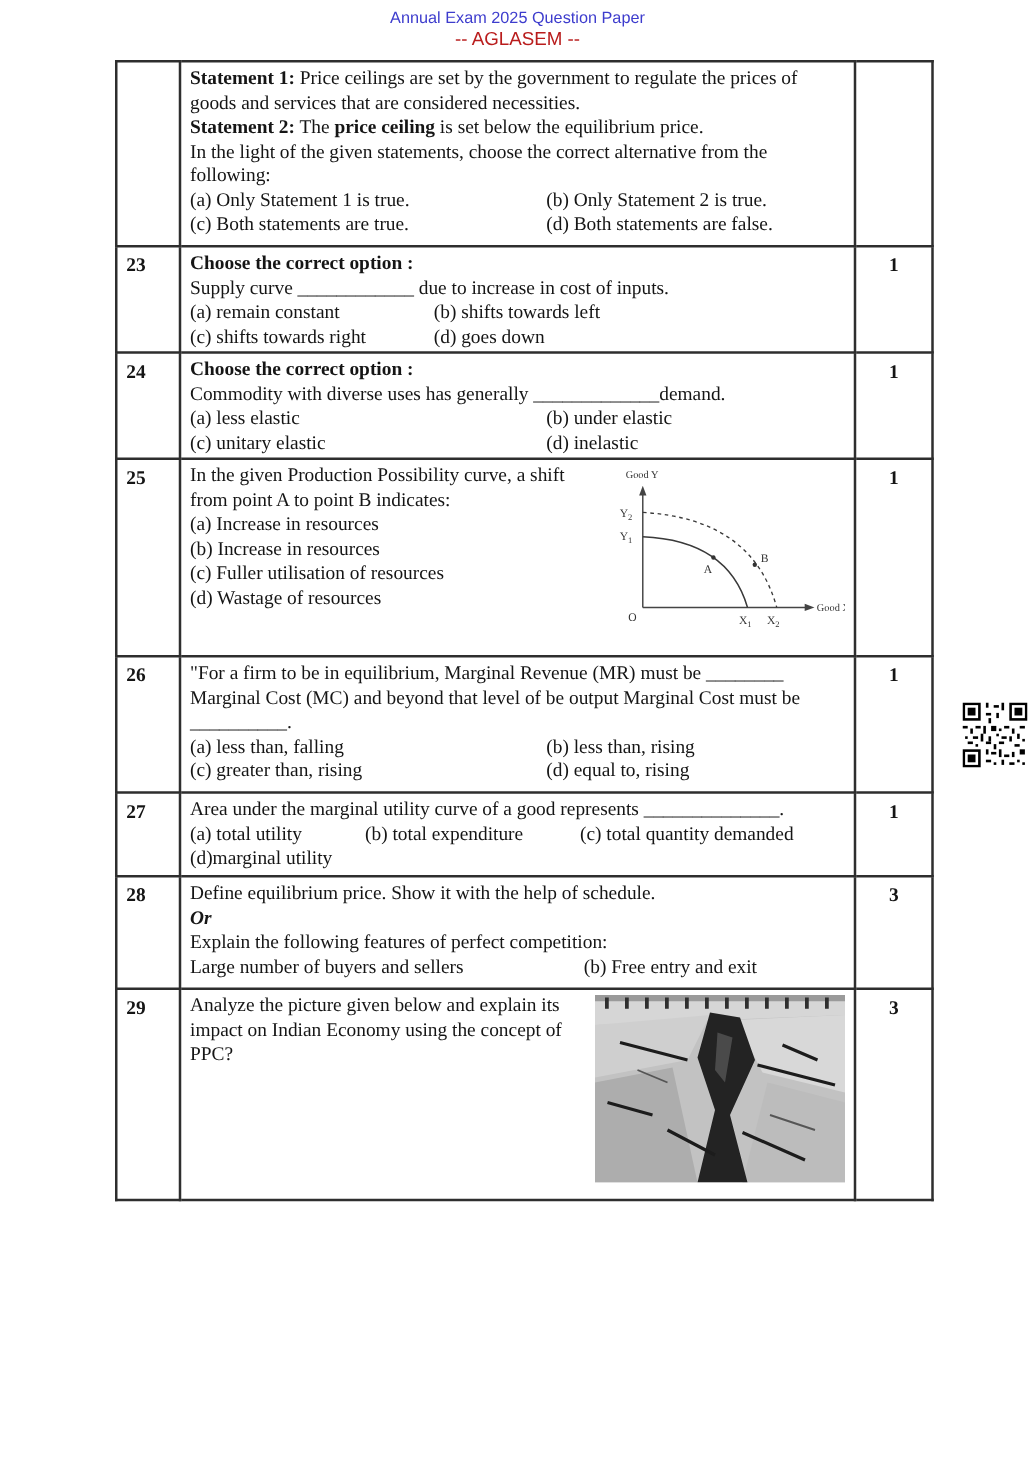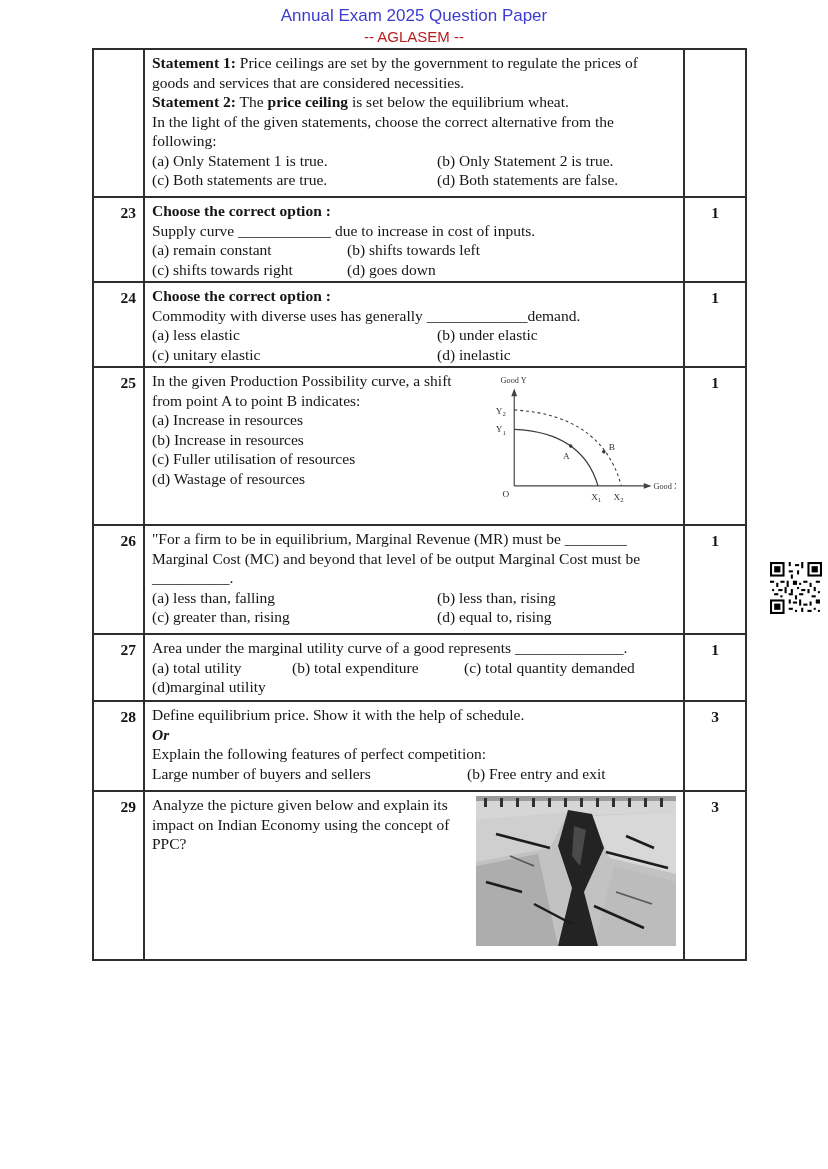--- a/index.html
+++ b/index.html
@@ -7,7 +7,7 @@
         font-family:"Liberation Serif",serif;color:#111;}
   .header{position:absolute;top:6px;left:0;width:828px;text-align:center;
           font-family:"Liberation Sans",sans-serif;}
-  .title{font-size:17px;color:#3d3ccd;}
+  .title{font-size:13px;color:#3d3ccd;}
   .subtitle{font-size:15px;color:#b91c1c;margin-top:2px;}
   table.qtable{position:absolute;left:92px;top:48px;width:653px;border-collapse:collapse;
         table-layout:fixed;font-size:15.5px;line-height:1.26;color:#151515;}

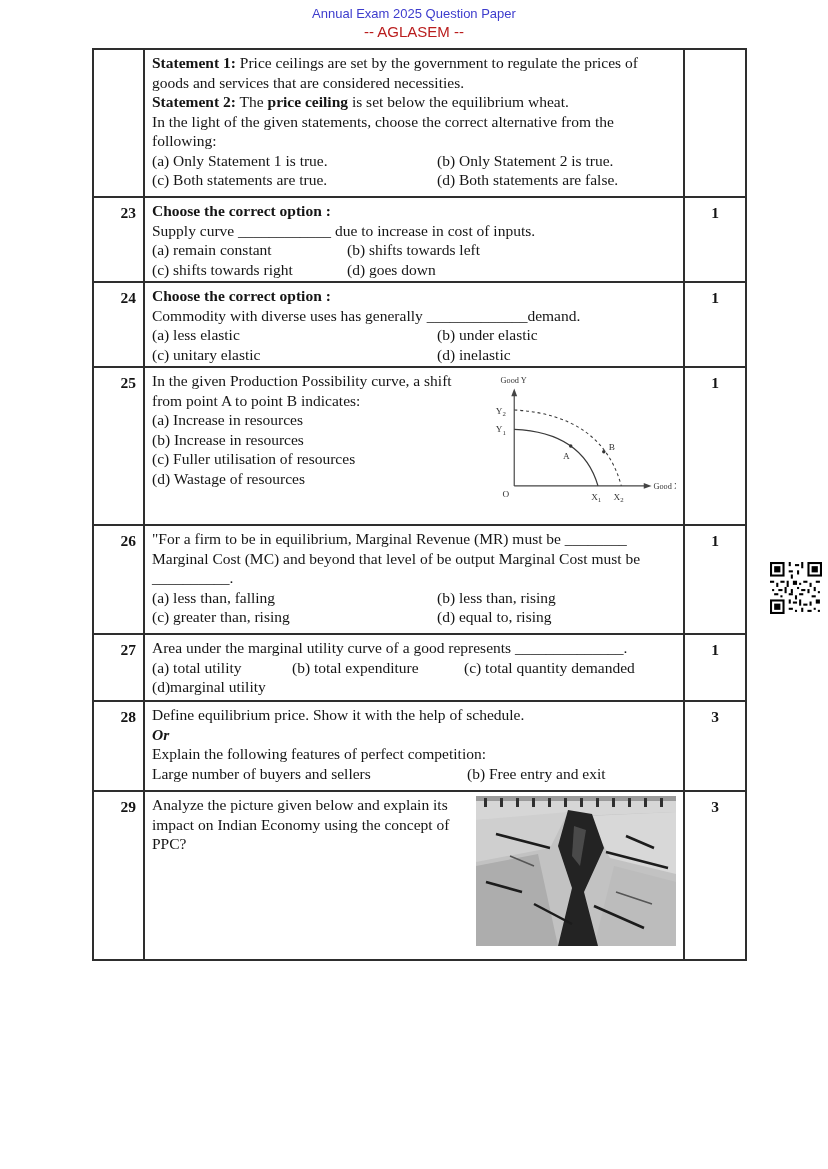--- a/index.html
+++ b/index.html
@@ -60,7 +60,7 @@
       <td class="num"></td>
       <td class="content">
         <p><b>Statement 1:</b><span> Price ceilings are set by the government to regulate the prices of goods and services that are considered necessities.</span></p>
-        <p><b>Statement 2:</b><span> The </span><b>price ceiling</b><span> is set below the equilibrium wheat.</span></p>
+        <p><b>Statement 2:</b><span> The </span><b>price ceiling</b><span> is set below the equilibrium price.</span></p>
         <p>In the light of the given statements, choose the correct alternative from the following:</p>
         <div class="optgrid">
           <span>(a) Only Statement 1 is true.</span>

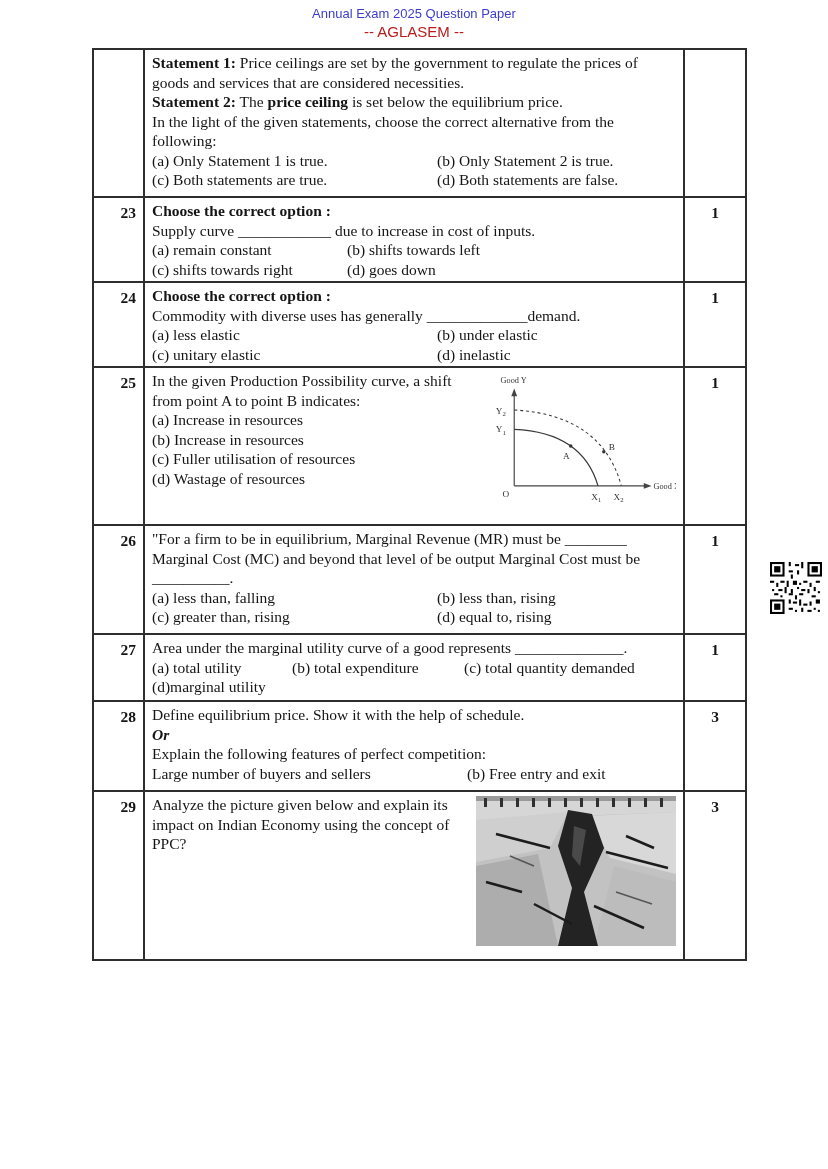--- a/index.html
+++ b/index.html
@@ -12,7 +12,7 @@
   table.qtable{position:absolute;left:92px;top:48px;width:653px;border-collapse:collapse;
         table-layout:fixed;font-size:15.5px;line-height:1.26;color:#151515;}
   td{border:2px solid #2e2e2e;vertical-align:top;padding:3px 7px 2px 7px;}
-  td.num{text-align:right;font-weight:bold;padding-top:5px;}
+  td.num{text-align:left;font-weight:bold;padding-top:5px;}
   td.marks{text-align:center;font-weight:bold;padding-top:5px;}
   tr.r22{height:148px;} tr.r23{height:83px;} tr.r24{height:82px;font-family:Liberation Serif, serif;} tr.r25{height:158px;}
   tr.r26{height:109px;} tr.r27{height:67px;border-radius:18px;} tr.r28{height:90px;} tr.r29{height:169px;}

